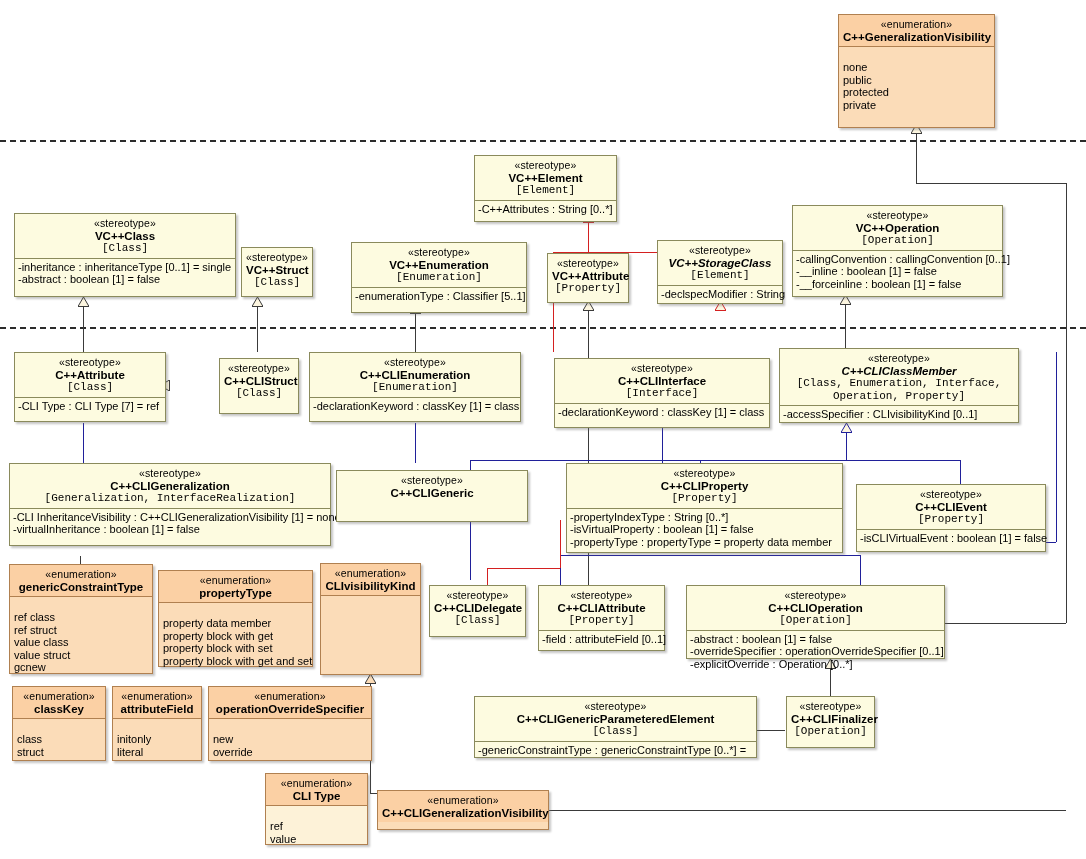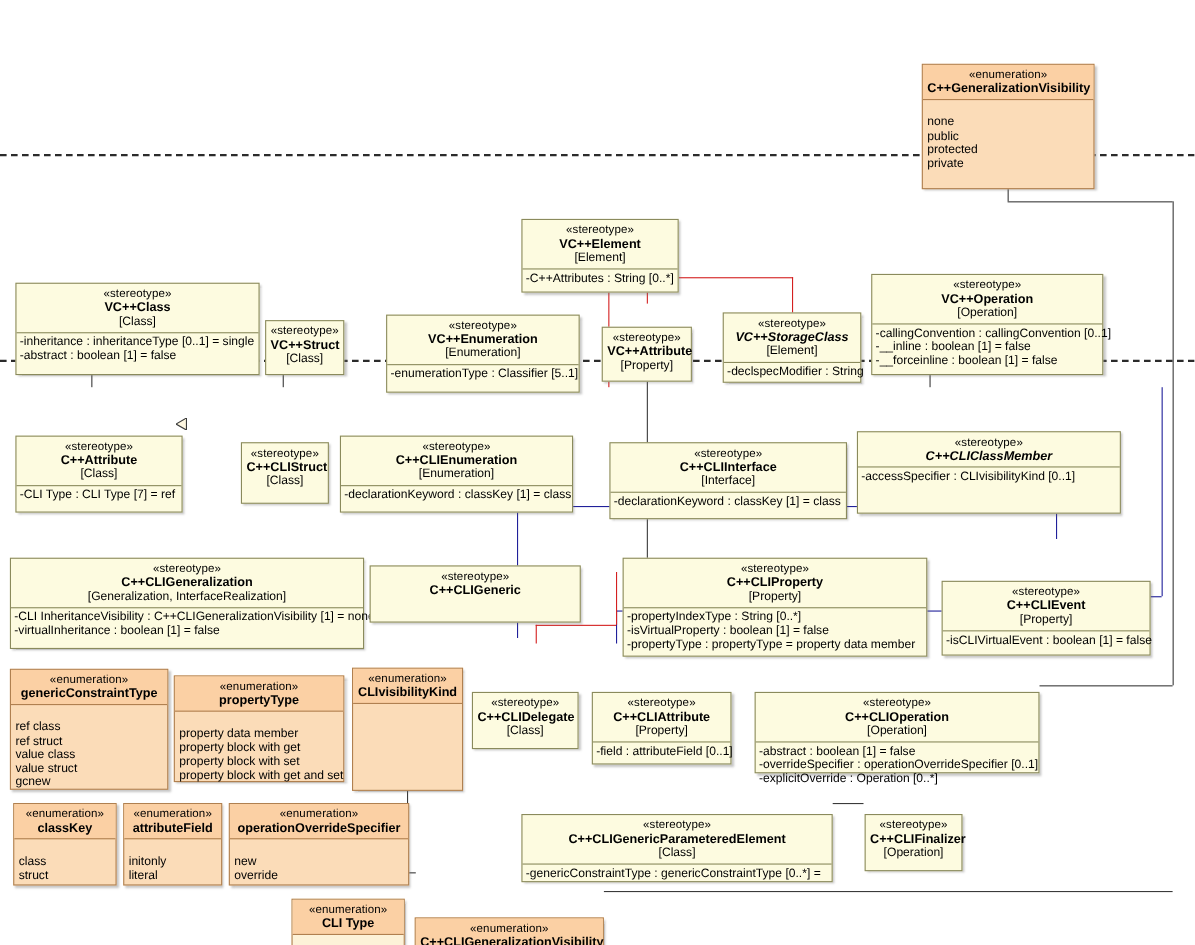--- a/index.html
+++ b/index.html
@@ -27,7 +27,6 @@
     line-height: 12.5px;
     color: #000;
     z-index: 5;
-    margin-top: 44px;
   }
   .node.enum { background: #fbdcb8; border-color: #b08050; }
   .node.enum .hdr { background: #fbd0a4; }

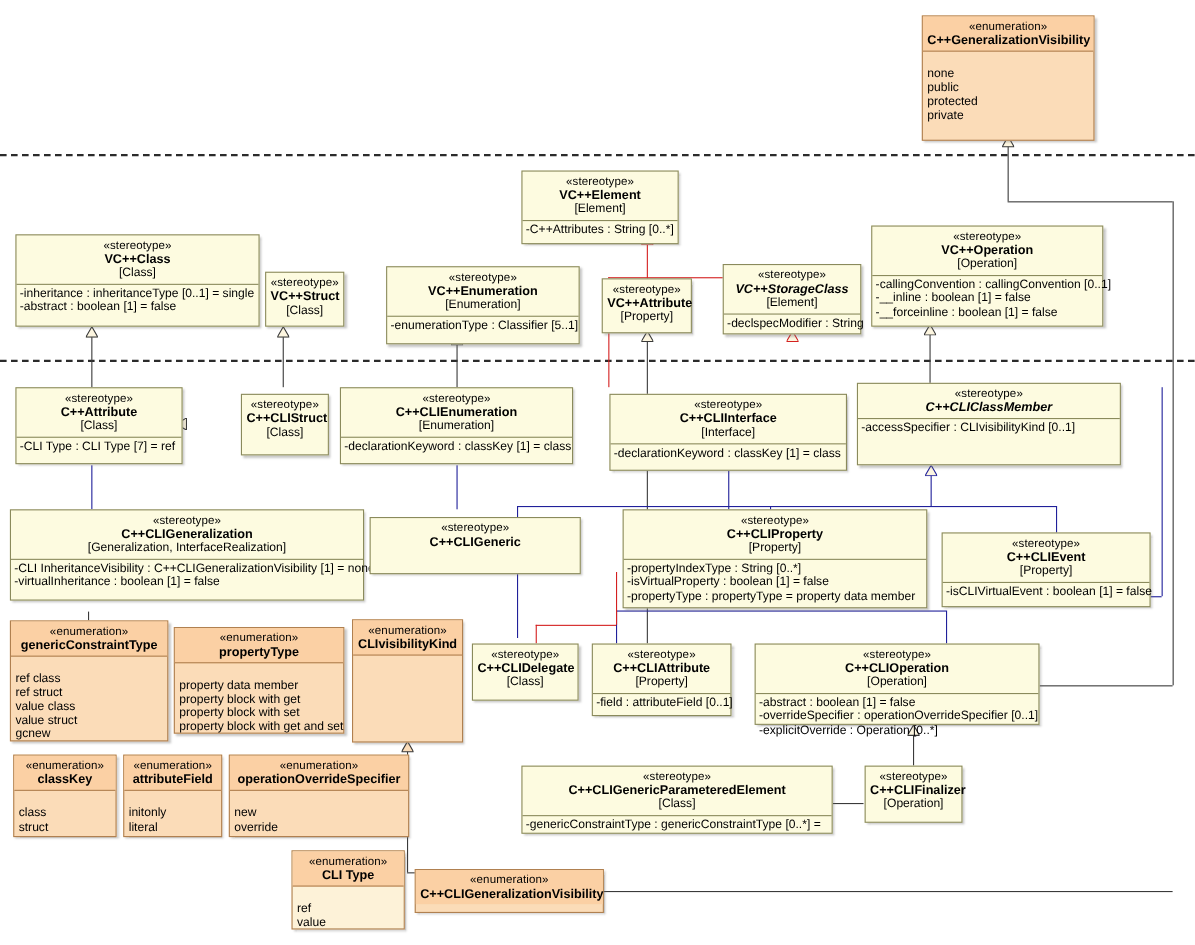--- a/index.html
+++ b/index.html
@@ -46,7 +46,7 @@
   .guillemet { display:block; font-size: 10.5px; letter-spacing: .1px; }
   .nm { display:block; font-weight: bold; font-size: 11.5px; }
   .nm.ital { font-style: italic; }
-  .meta { display:block; font-size: 11px; }
+  .meta { display:block; font-size: 11px; font-family: Liberation Mono, monospace; }
 
   .body {
     padding: 2px 3px 3px 3px;

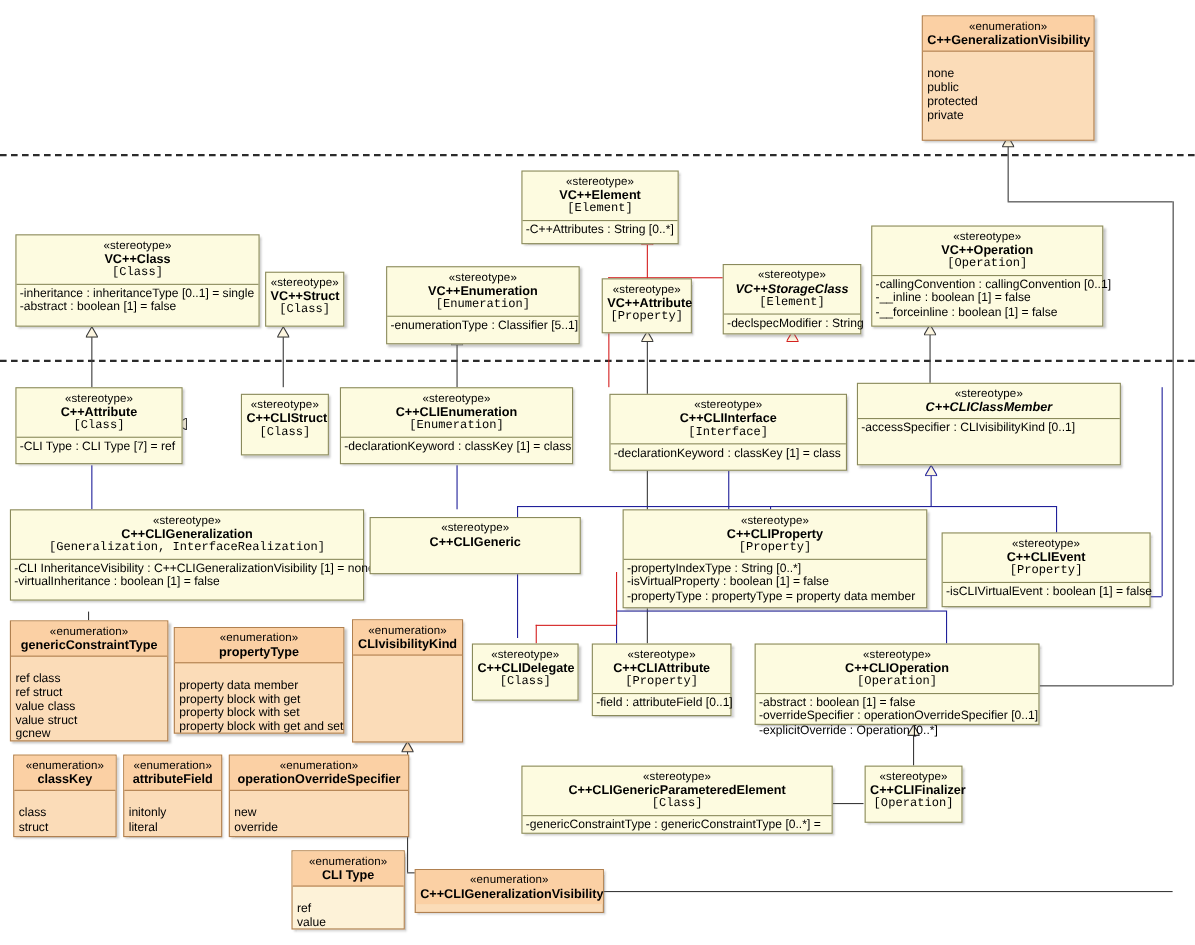--- a/index.html
+++ b/index.html
@@ -323,6 +323,7 @@
     <div class="hdr">
       <span class="guillemet">«stereotype»</span>
       <span class="nm ital">C++CLIClassMember</span>
+      <span class="meta">[Class, Enumeration, Interface, Operation, Property]</span>
     </div>
     <div class="body">
       <span class="attr">-accessSpecifier : CLIvisibilityKind [0..1]</span>

